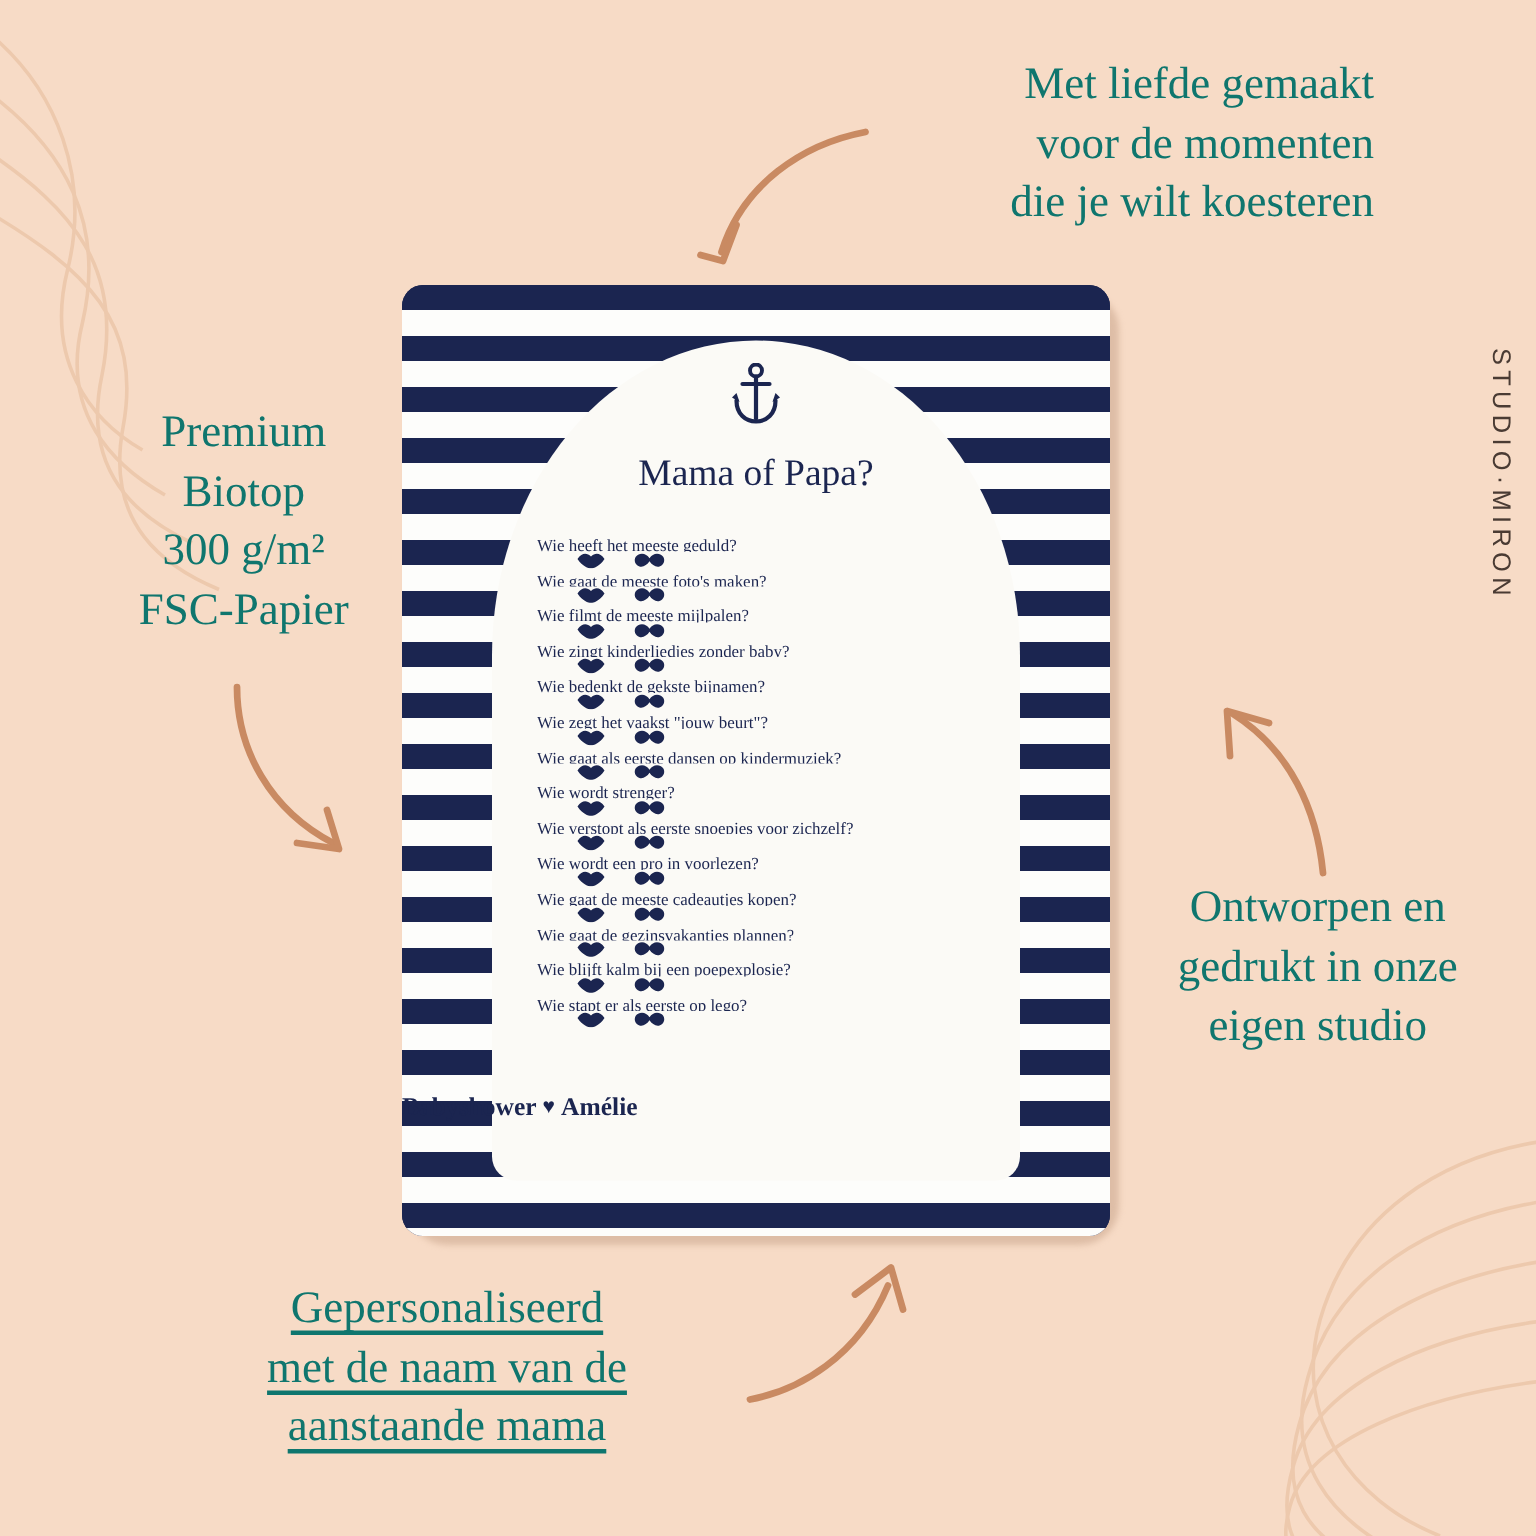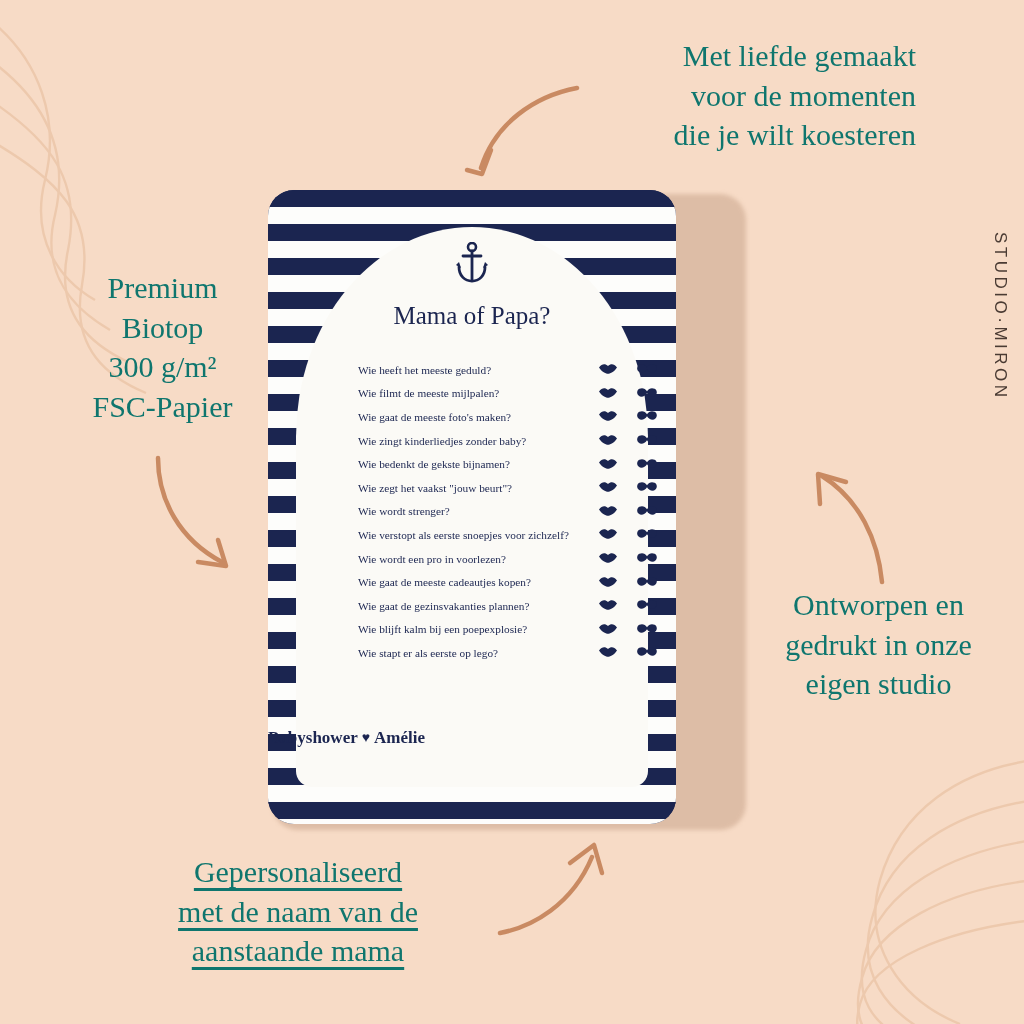--- a/index.html
+++ b/index.html
@@ -94,9 +94,9 @@
     position: absolute;
     left: 268px;
     top: 190px;
-    width: 408px;
+    width: 472px;
     height: 634px;
-    border-radius: 26px;
+    border-radius: 14px;
     overflow: hidden;
     background: #17224d;
   }

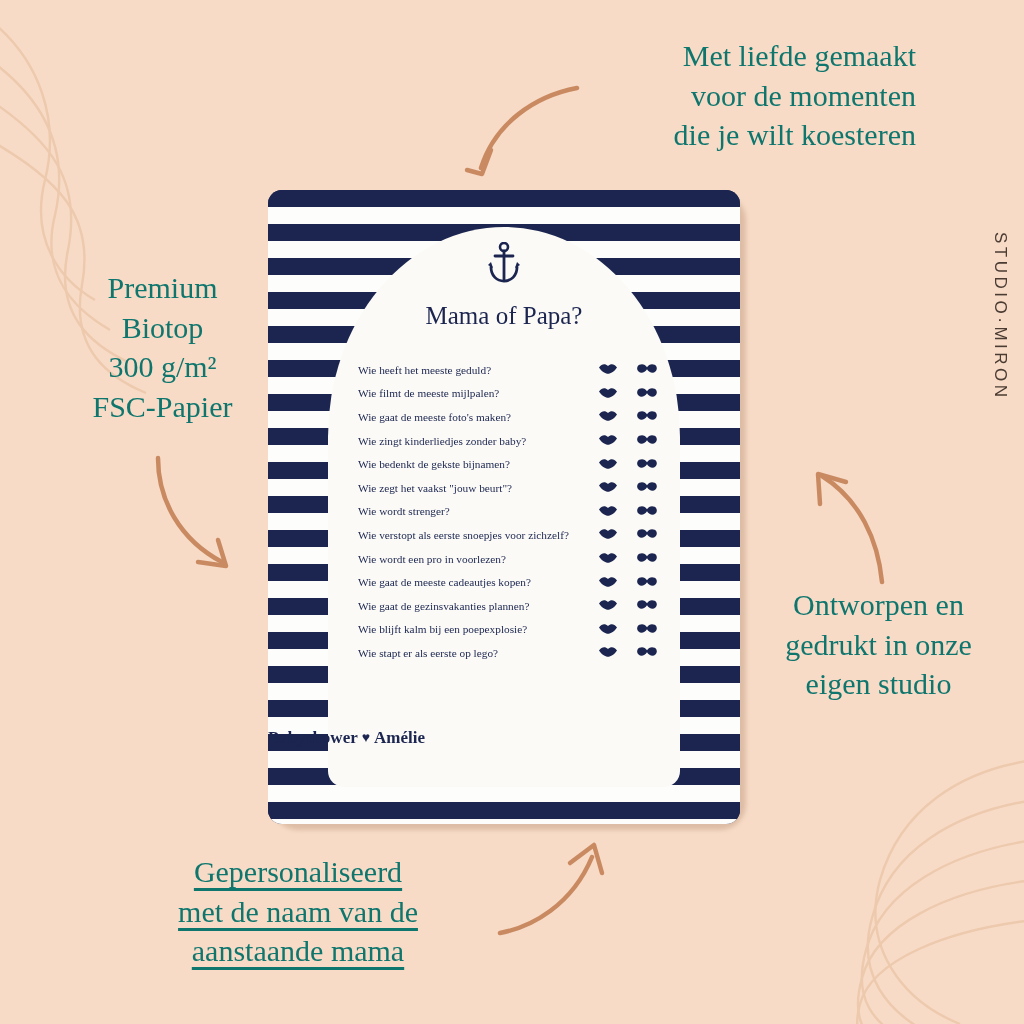--- a/index.html
+++ b/index.html
@@ -149,11 +149,12 @@
   }
   .qrow {
     display: flex;
-    align-items: center;
+    align-items: flex-start;
     height: 23.6px;
     font-size: 11.3px;
     color: #1b2550;
     font-family: "Liberation Serif", serif;
+    flex-direction: column;
   }
   .qtext {
     flex: 1 1 auto;

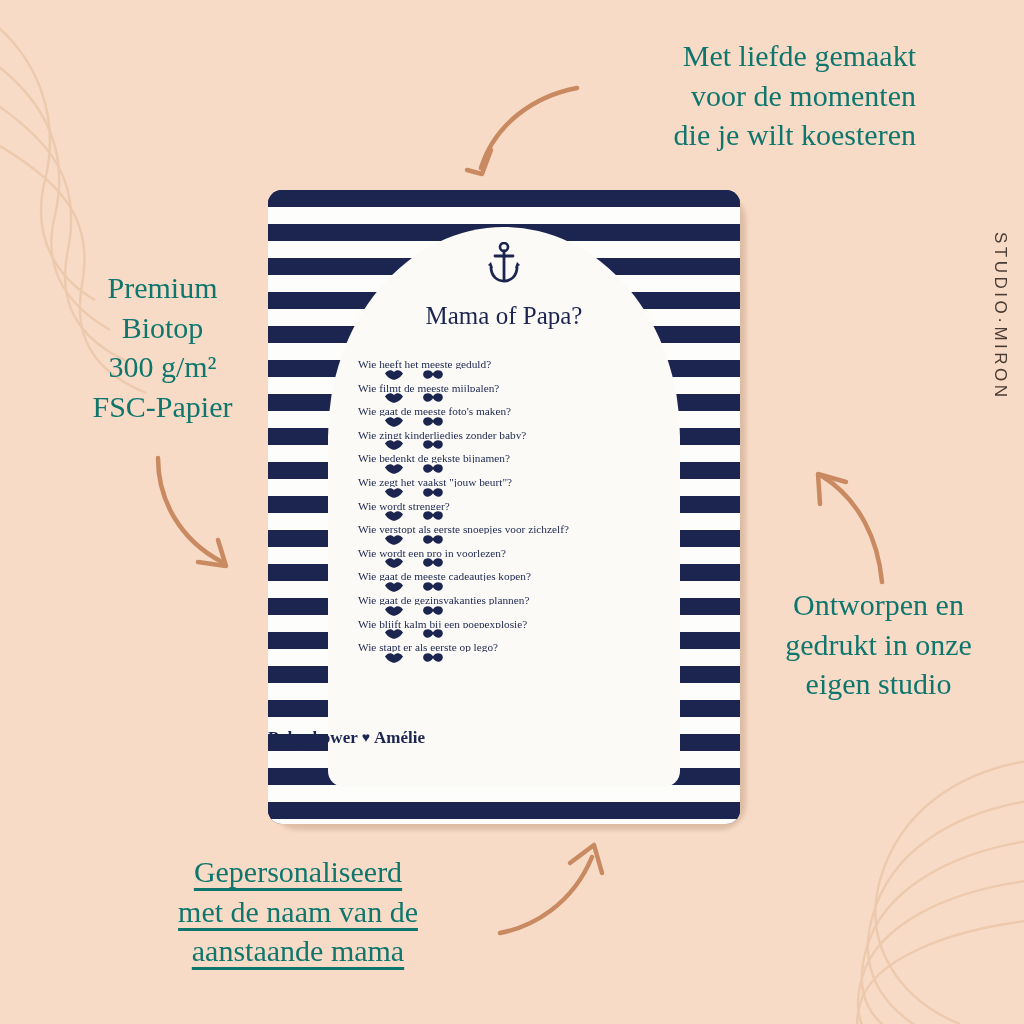--- a/index.html
+++ b/index.html
@@ -270,18 +270,18 @@
         </div>
       </div>
       <div class="qrow">
+        <div class="qtext">Wie gaat de meeste foto's maken?</div>
+        <div class="qicons">
+          <span><svg width="20" height="11" viewBox="0 0 20 11" fill="none">
+              <path d="M1 4.6 C 4 0.4, 7.2 0.4, 10 3 C 12.8 0.4, 16 0.4, 19 4.6 C 15.5 9.8, 11.8 10.8, 10 10.8 C 8.2 10.8, 4.5 9.8, 1 4.6 Z" fill="#1b2550"></path>
+            </svg></span>
+          <span><svg width="22" height="11" viewBox="0 0 22 11" fill="none">
+              <path d="M11 4.2 C 9.2 1.2, 6 0.4, 3.4 1.8 C 0.8 3.2, 0.4 6.6, 2.6 8.6 C 5.2 11, 9 9.4, 11 6.2 C 13 9.4, 16.8 11, 19.4 8.6 C 21.6 6.6, 21.2 3.2, 18.6 1.8 C 16 0.4, 12.8 1.2, 11 4.2 Z" fill="#1b2550"></path>
+            </svg></span>
+        </div>
+      </div>
+      <div class="qrow">
         <div class="qtext">Wie filmt de meeste mijlpalen?</div>
-        <div class="qicons">
-          <span><svg width="20" height="11" viewBox="0 0 20 11" fill="none">
-              <path d="M1 4.6 C 4 0.4, 7.2 0.4, 10 3 C 12.8 0.4, 16 0.4, 19 4.6 C 15.5 9.8, 11.8 10.8, 10 10.8 C 8.2 10.8, 4.5 9.8, 1 4.6 Z" fill="#1b2550"></path>
-            </svg></span>
-          <span><svg width="22" height="11" viewBox="0 0 22 11" fill="none">
-              <path d="M11 4.2 C 9.2 1.2, 6 0.4, 3.4 1.8 C 0.8 3.2, 0.4 6.6, 2.6 8.6 C 5.2 11, 9 9.4, 11 6.2 C 13 9.4, 16.8 11, 19.4 8.6 C 21.6 6.6, 21.2 3.2, 18.6 1.8 C 16 0.4, 12.8 1.2, 11 4.2 Z" fill="#1b2550"></path>
-            </svg></span>
-        </div>
-      </div>
-      <div class="qrow">
-        <div class="qtext">Wie gaat de meeste foto's maken?</div>
         <div class="qicons">
           <span><svg width="20" height="11" viewBox="0 0 20 11" fill="none">
               <path d="M1 4.6 C 4 0.4, 7.2 0.4, 10 3 C 12.8 0.4, 16 0.4, 19 4.6 C 15.5 9.8, 11.8 10.8, 10 10.8 C 8.2 10.8, 4.5 9.8, 1 4.6 Z" fill="#1b2550"></path>

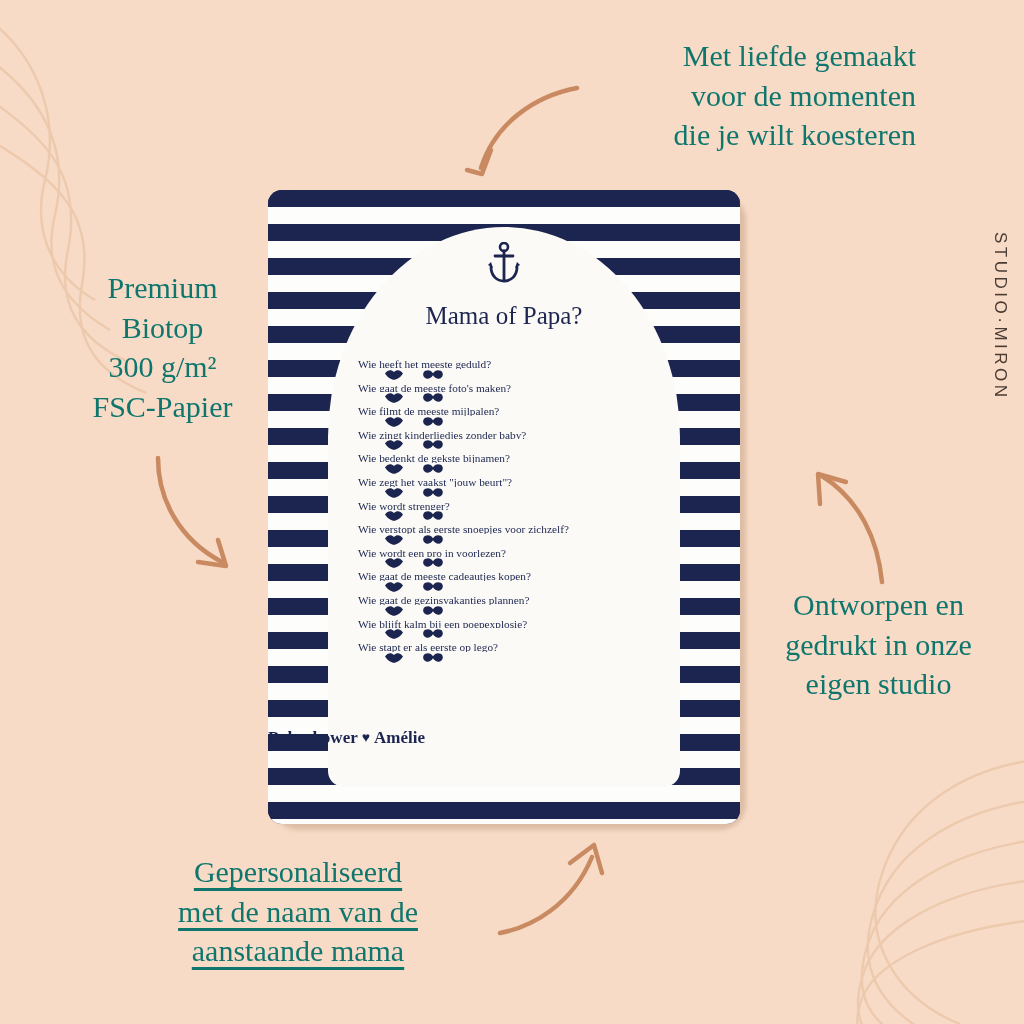--- a/index.html
+++ b/index.html
@@ -325,6 +325,17 @@
         </div>
       </div>
       <div class="qrow">
+        <div class="qtext">Wie gaat als eerste dansen op kindermuziek?</div>
+        <div class="qicons">
+          <span><svg width="20" height="11" viewBox="0 0 20 11" fill="none">
+              <path d="M1 4.6 C 4 0.4, 7.2 0.4, 10 3 C 12.8 0.4, 16 0.4, 19 4.6 C 15.5 9.8, 11.8 10.8, 10 10.8 C 8.2 10.8, 4.5 9.8, 1 4.6 Z" fill="#1b2550"></path>
+            </svg></span>
+          <span><svg width="22" height="11" viewBox="0 0 22 11" fill="none">
+              <path d="M11 4.2 C 9.2 1.2, 6 0.4, 3.4 1.8 C 0.8 3.2, 0.4 6.6, 2.6 8.6 C 5.2 11, 9 9.4, 11 6.2 C 13 9.4, 16.8 11, 19.4 8.6 C 21.6 6.6, 21.2 3.2, 18.6 1.8 C 16 0.4, 12.8 1.2, 11 4.2 Z" fill="#1b2550"></path>
+            </svg></span>
+        </div>
+      </div>
+      <div class="qrow">
         <div class="qtext">Wie wordt strenger?</div>
         <div class="qicons">
           <span><svg width="20" height="11" viewBox="0 0 20 11" fill="none">

